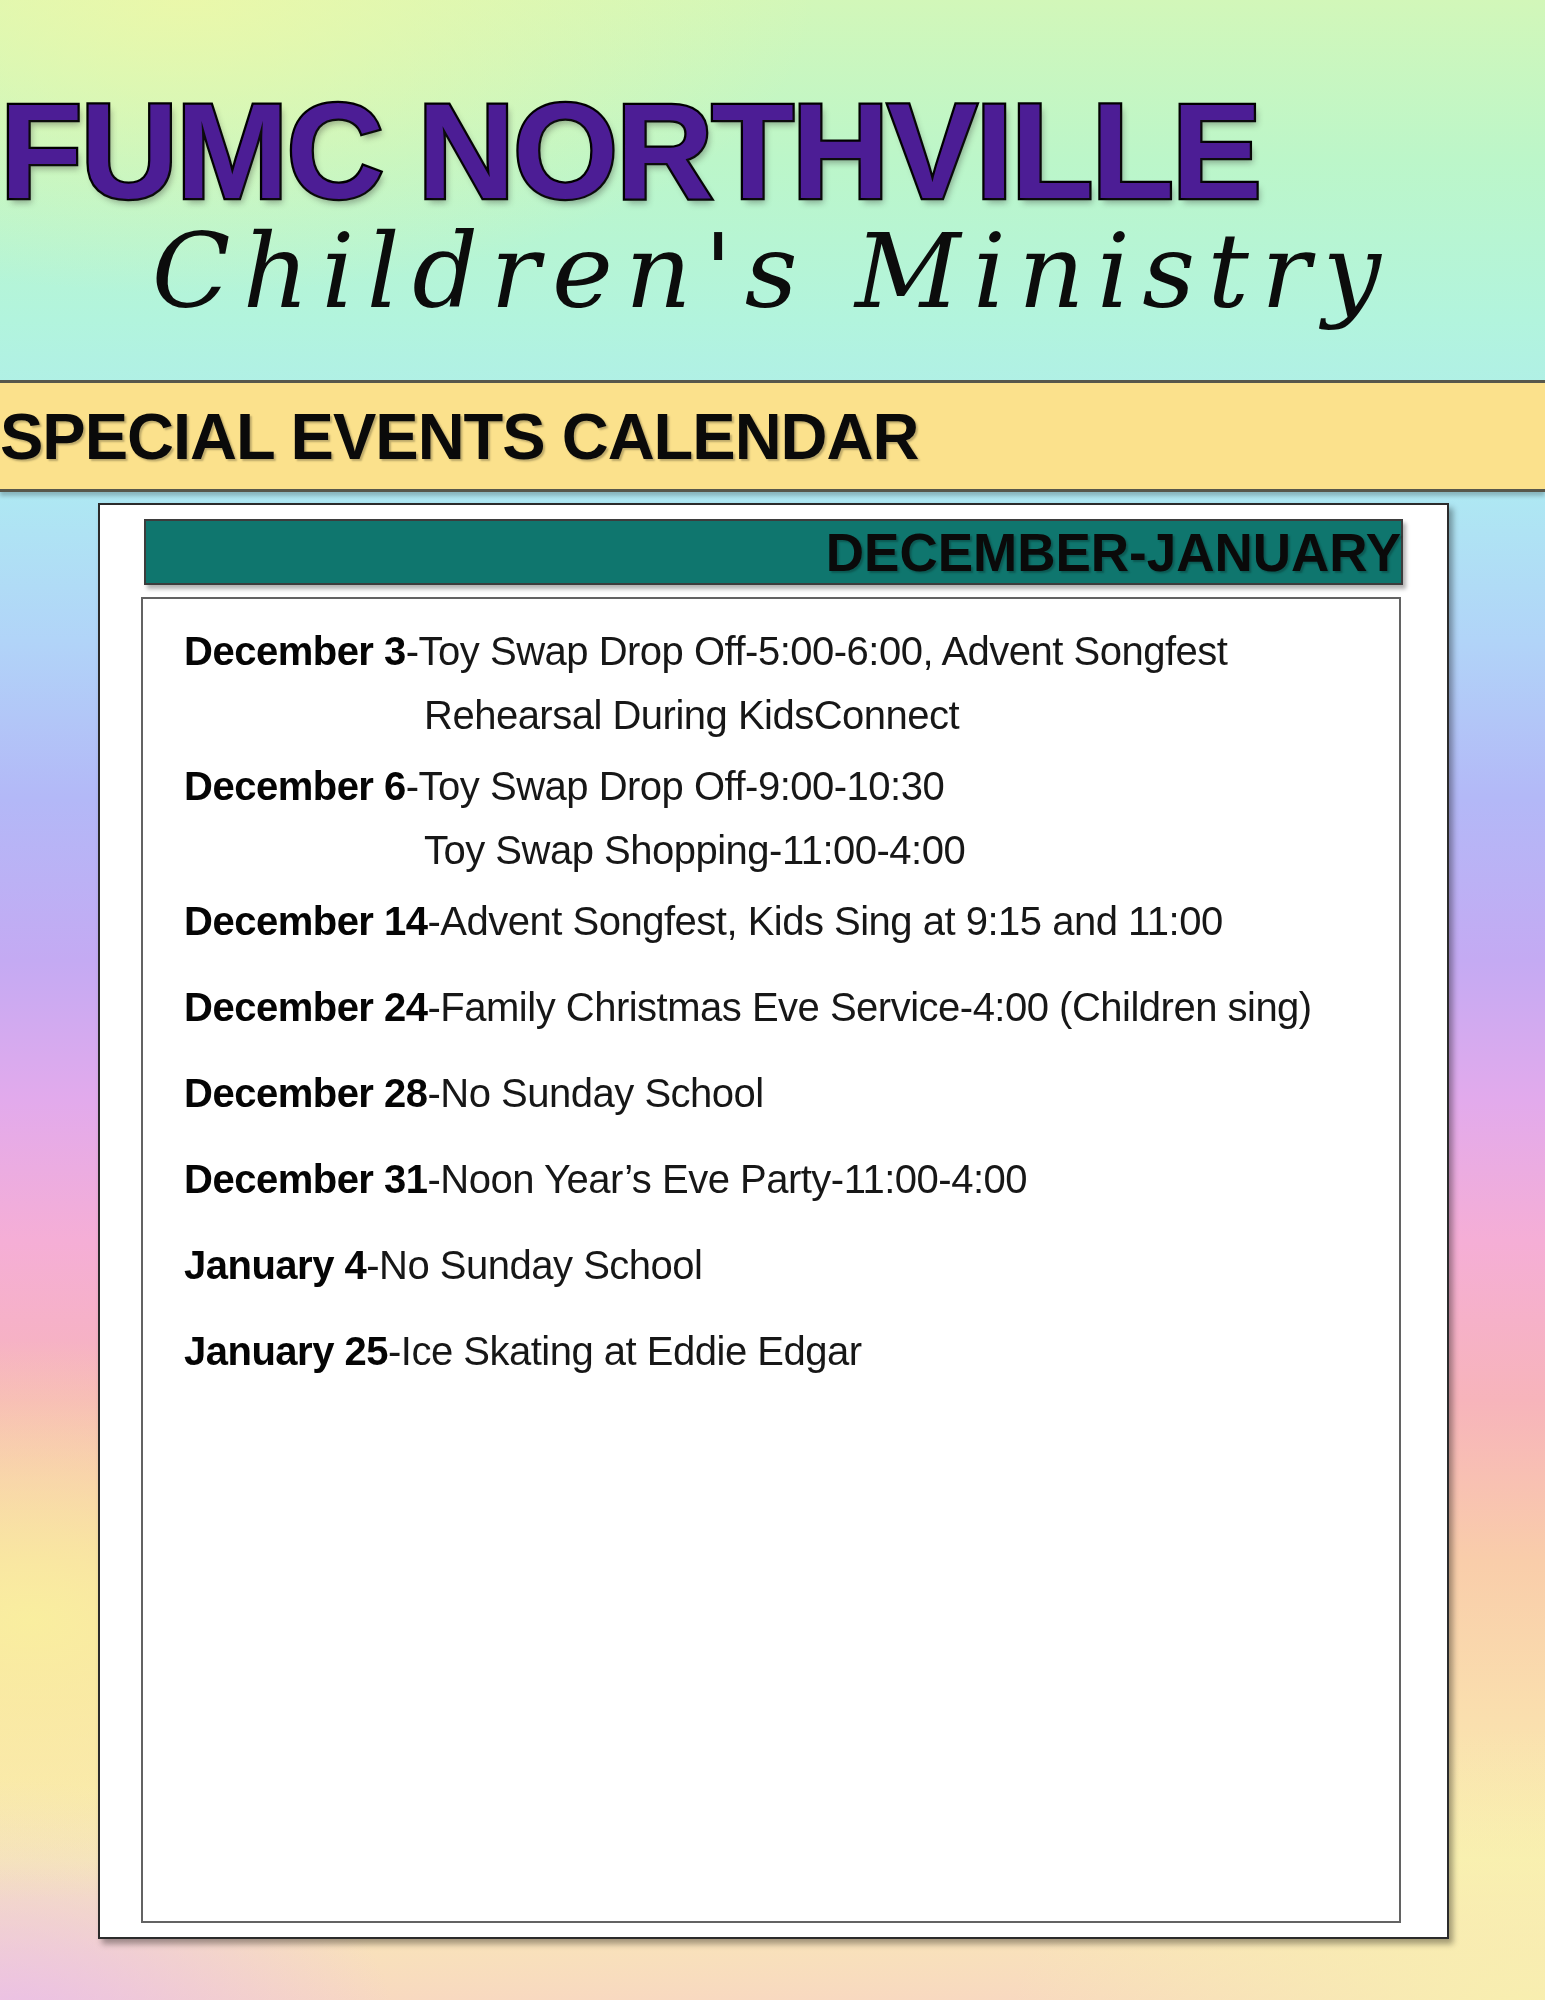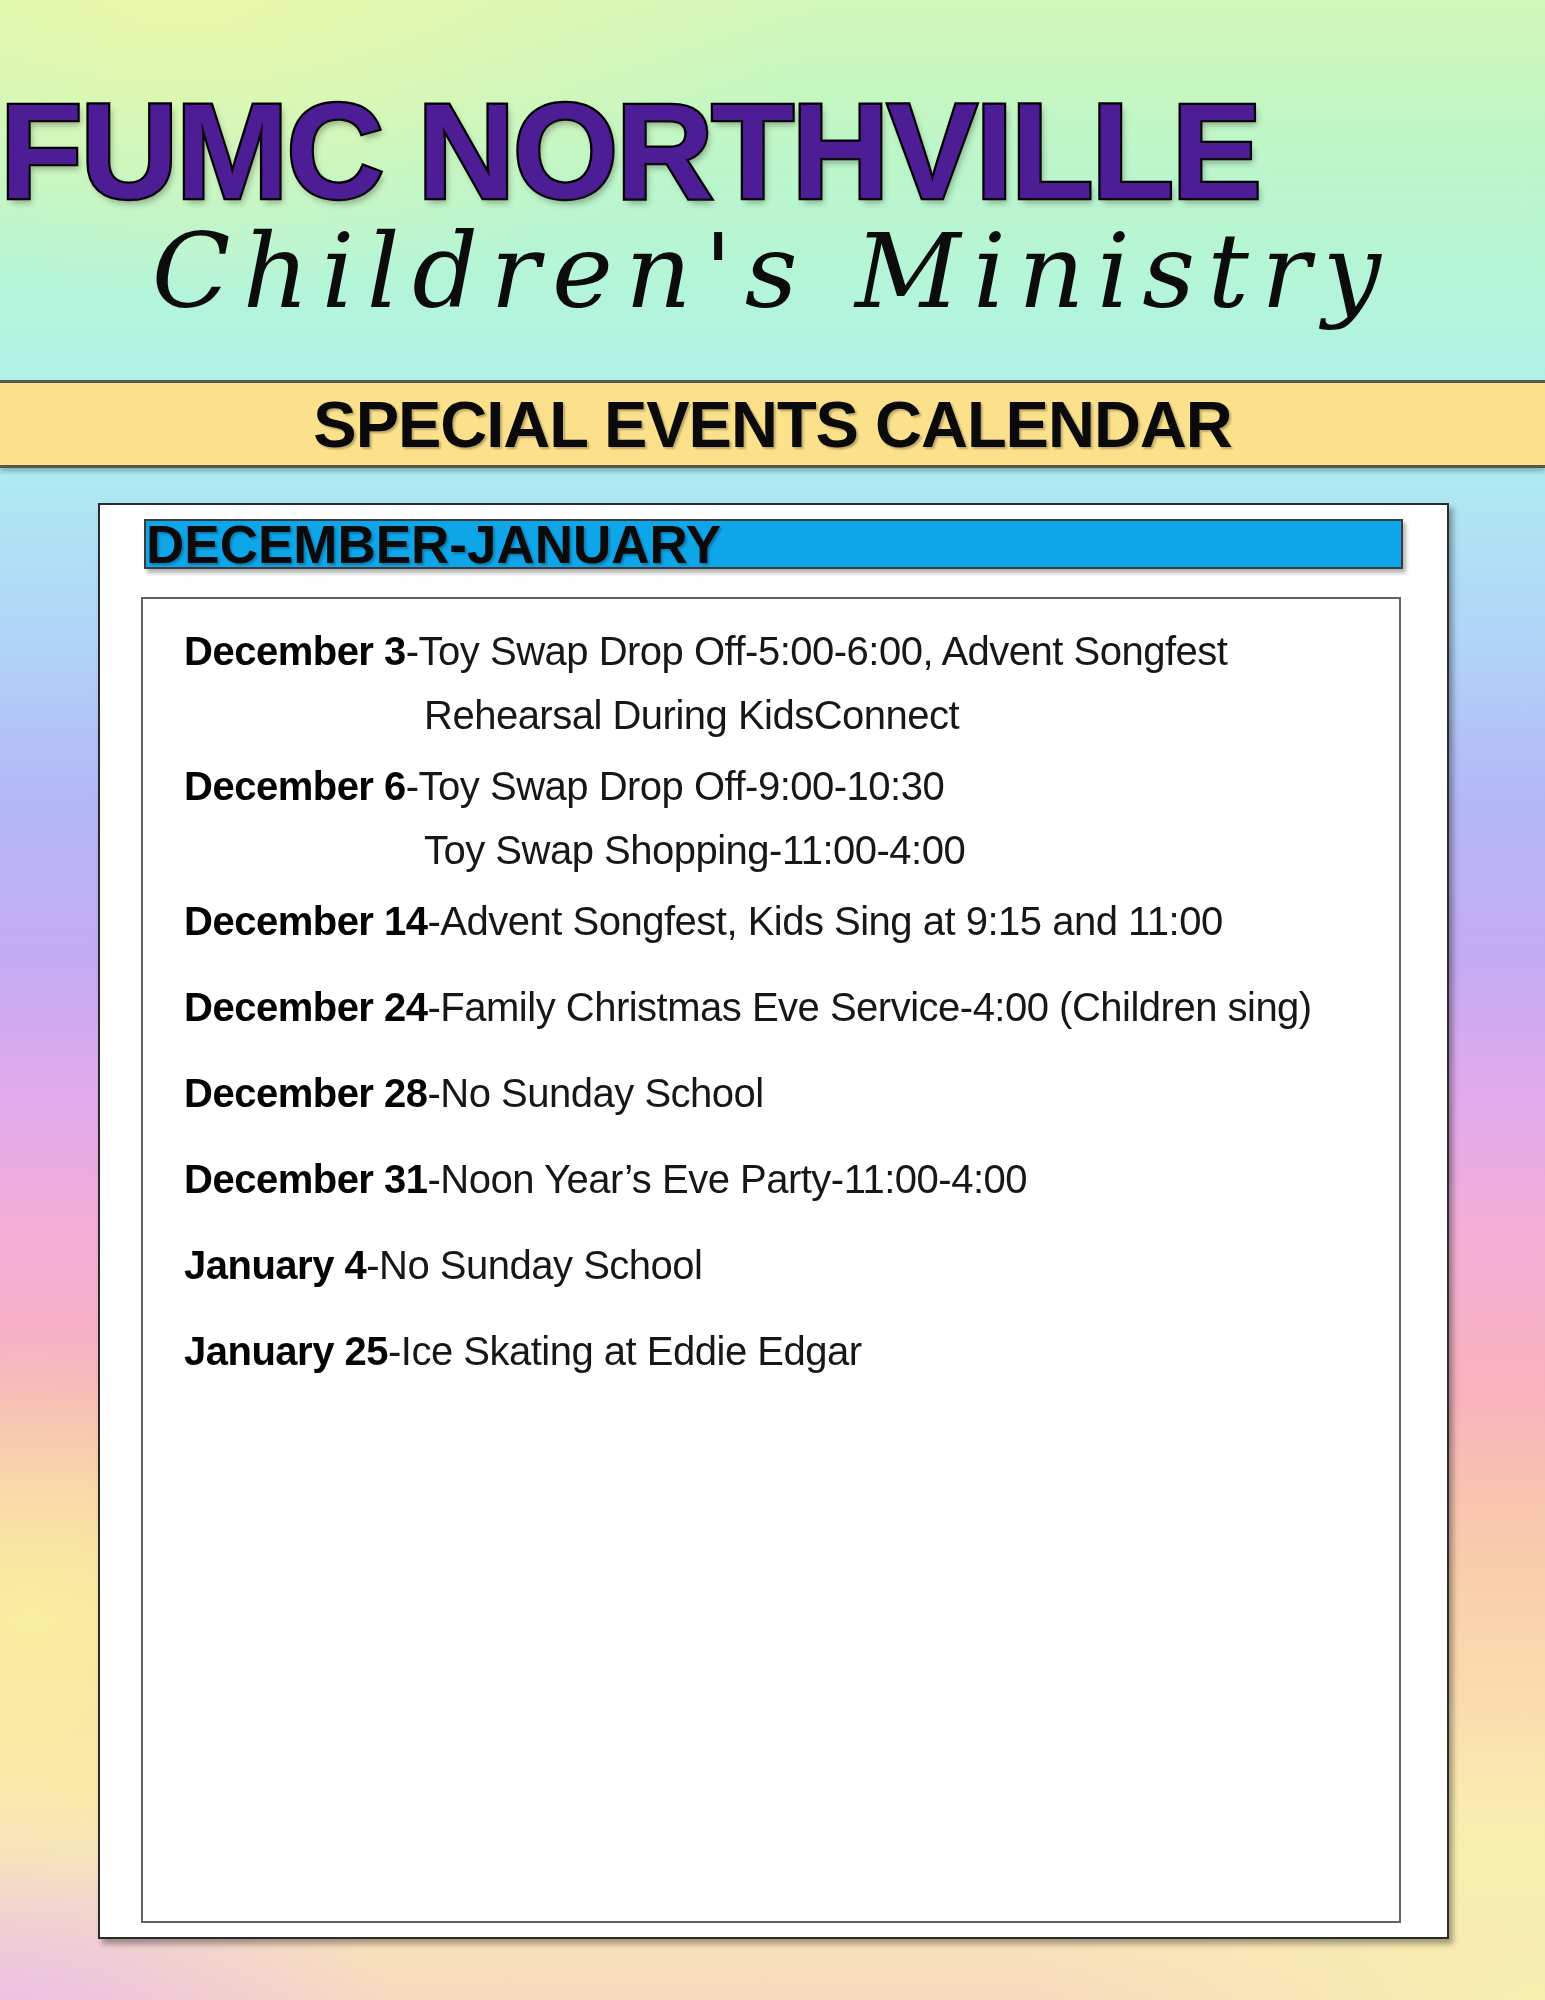--- a/index.html
+++ b/index.html
@@ -33,11 +33,11 @@
     white-space:nowrap;
   }
   .banner{
-    position:absolute;top:380px;left:0;right:0;height:88px;box-sizing:border-box;
+    position:absolute;top:380px;left:0;right:0;height:112px;box-sizing:border-box;
     background:#fbe18c;
     border-top:3px solid #57574b;border-bottom:3px solid #57574b;
     box-shadow:0 4px 4px rgba(0,0,0,.22);
-    display:flex;align-items:center;justify-content:center;
+    display:flex;align-items:center;justify-content:flex-start;
   }
   .banner-label{
     font-size:65px;font-weight:800;letter-spacing:-1px;color:#0a0a0a;

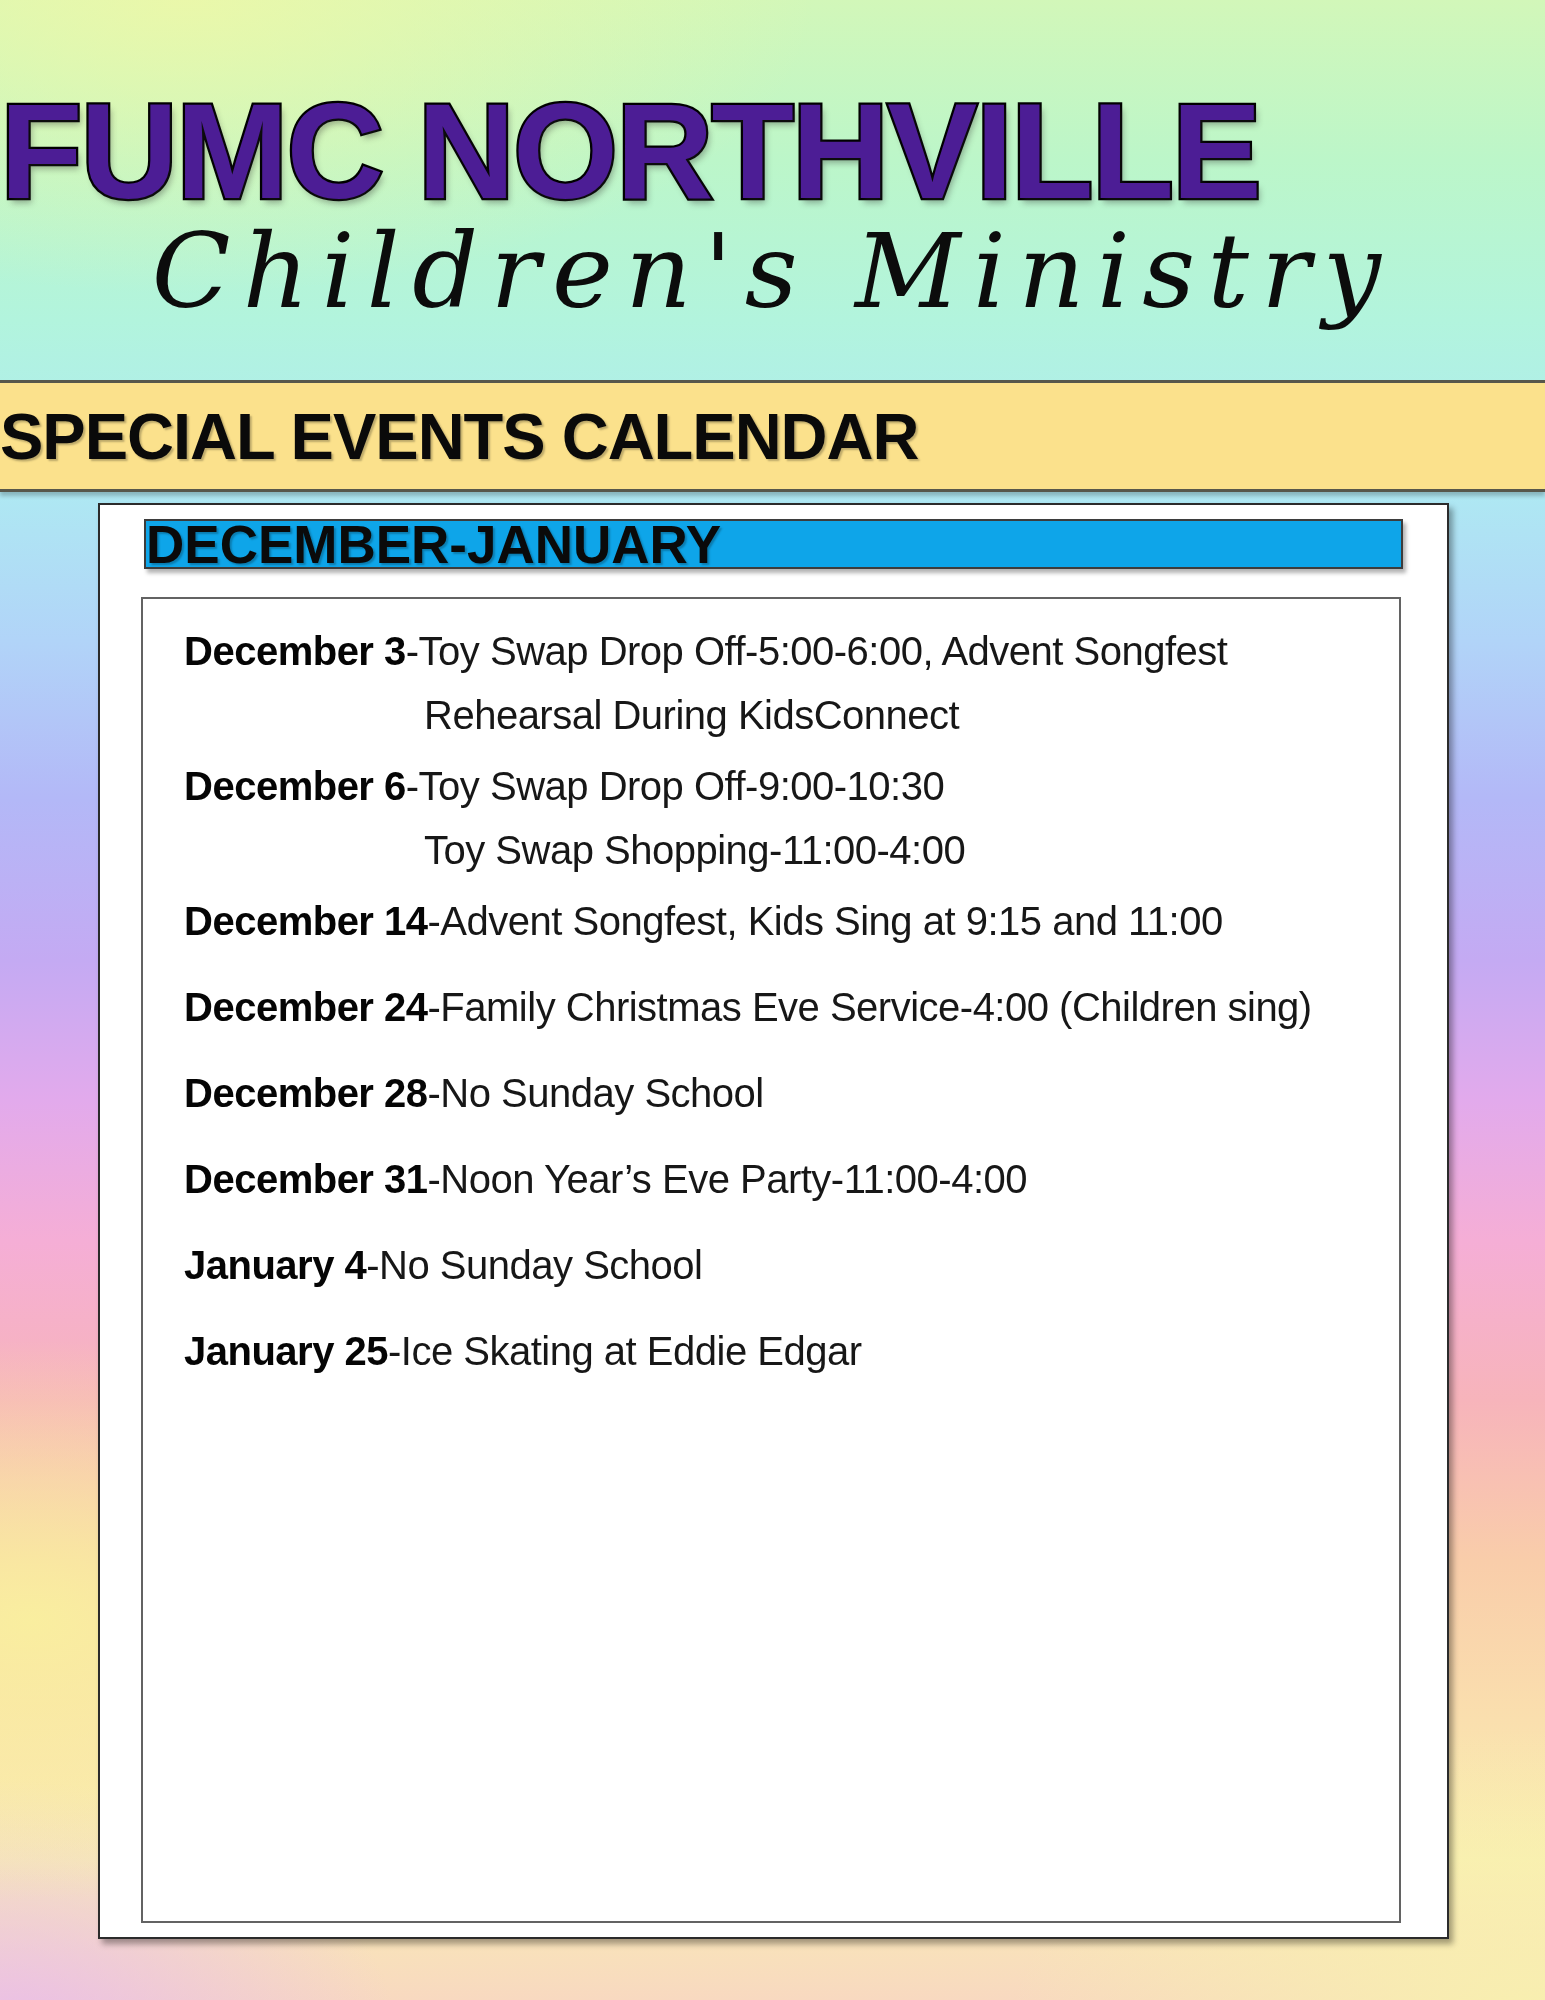--- a/index.html
+++ b/index.html
@@ -49,10 +49,10 @@
     box-shadow:4px 5px 6px rgba(0,0,0,.35);
   }
   .month-bar{
-    position:absolute;left:44px;right:44px;top:14px;height:50px;box-sizing:border-box;
-    background:#0ea5e9;border:2px solid #3c3c3c;
+    position:absolute;left:44px;right:44px;top:14px;height:66px;box-sizing:border-box;
+    background:#0f766e;border:2px solid #3c3c3c;
     box-shadow:3px 4px 4px rgba(0,0,0,.3);
-    display:flex;align-items:center;justify-content:flex-start;
+    display:flex;align-items:center;justify-content:flex-end;
   }
   .month-label{
     font-size:53px;font-weight:700;color:#0a0a0a;letter-spacing:0;

